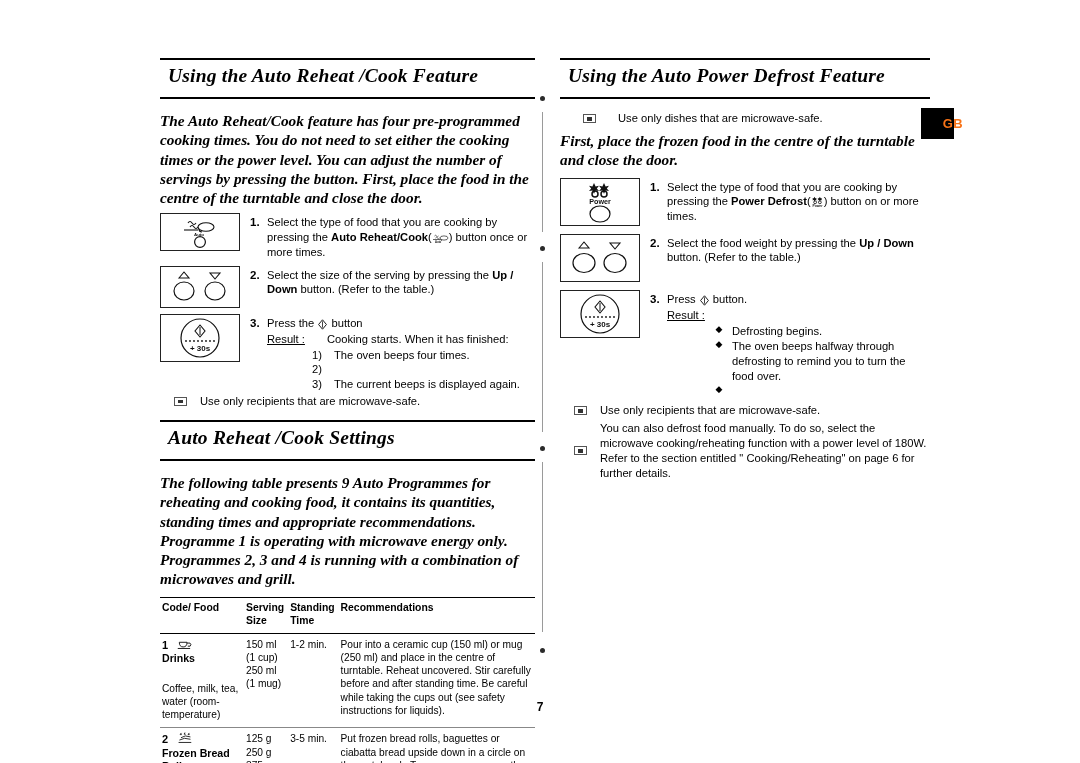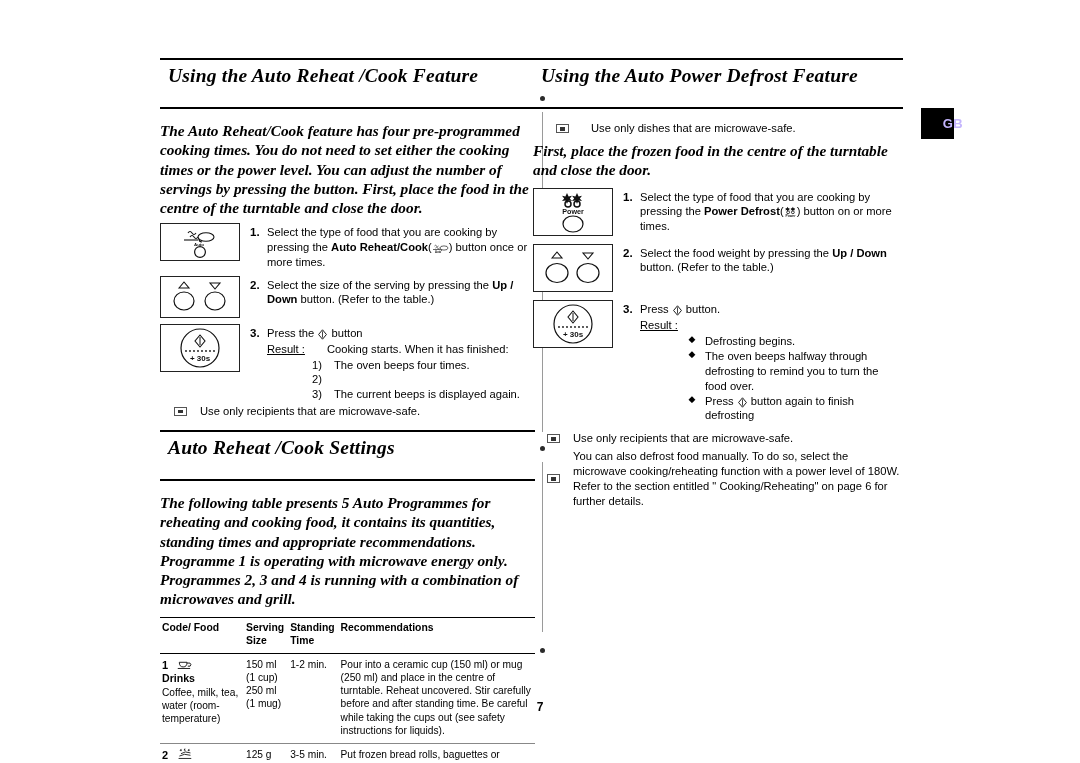--- a/index.html
+++ b/index.html
@@ -23,7 +23,7 @@
   .sec-head {
     border-top:2.5px solid #000;
     border-bottom:2.5px solid #000;
-    padding:5px 0 20px 8px;
+    padding:5px 0 10px 8px;
     margin-bottom:12px;
   }
   .sec-head h1 {

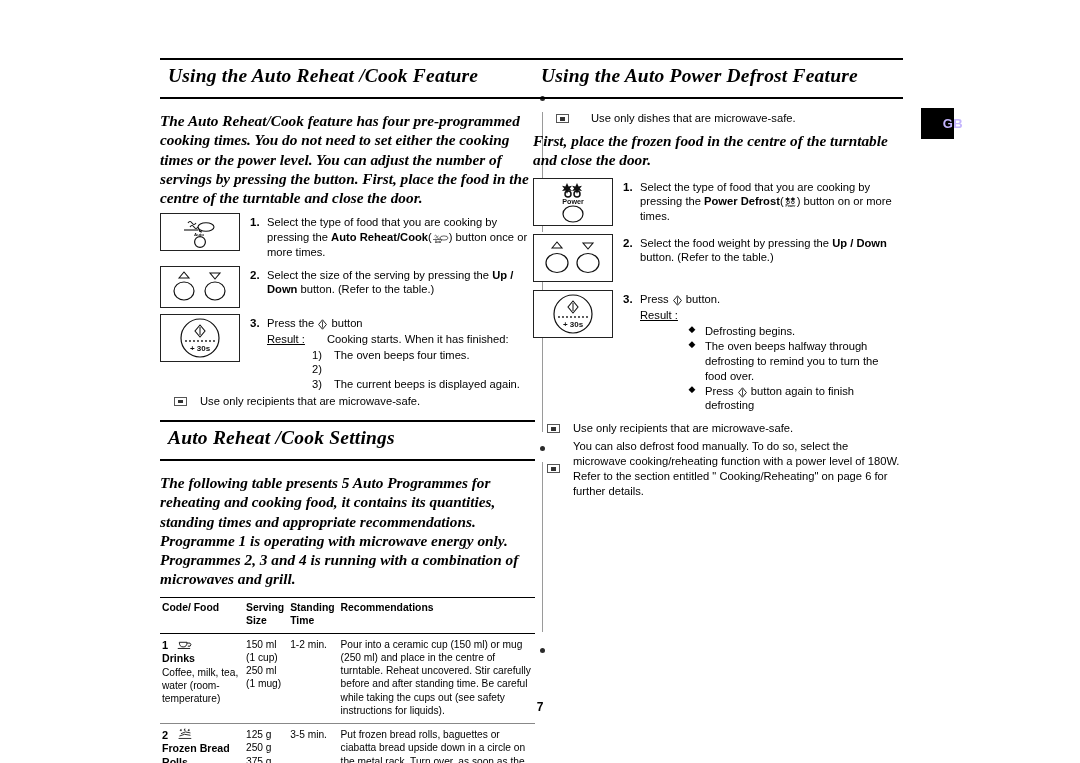--- a/index.html
+++ b/index.html
@@ -17,7 +17,7 @@
 
   
   .col-left  { position:absolute; left:160px; top:58px; width:375px; }
-  .col-right { position:absolute; left:533px; top:58px; width:370px; }
+  .col-right { position:absolute; left:560px; top:58px; width:370px; }
 
   
   .sec-head {

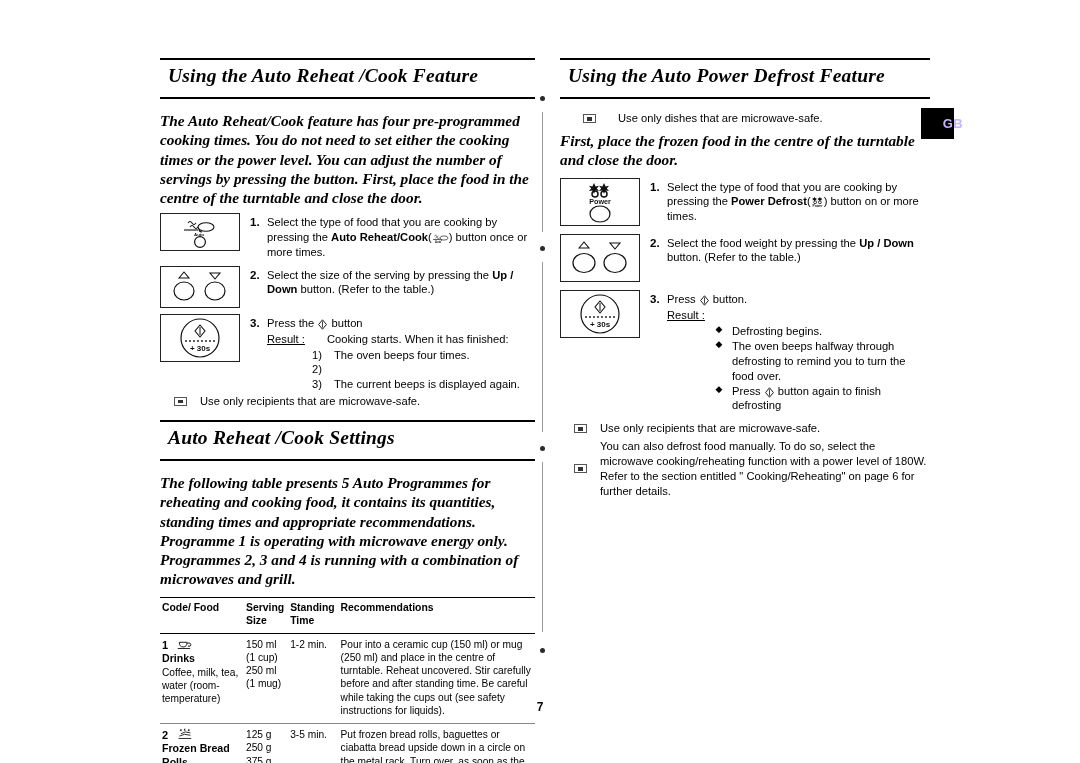--- a/index.html
+++ b/index.html
@@ -132,7 +132,7 @@
   .gb-badge {
     position:absolute; left:921px; top:108px;
     width:33px; height:31px;
-    background:#000; color:#c4b5fd;
+    background:#000; color:#f97316;
     font-size:13px; font-weight:bold;
     display:flex; align-items:center; justify-content:center;
     letter-spacing:0.5px;

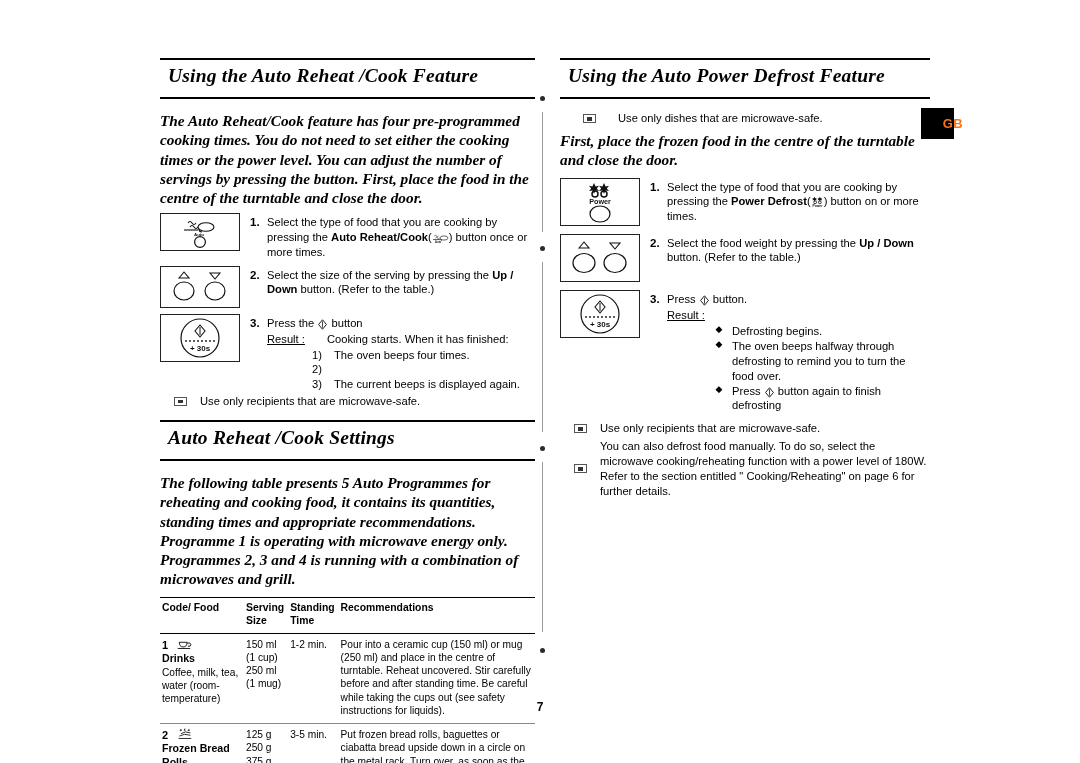--- a/index.html
+++ b/index.html
@@ -459,10 +459,6 @@
           </li>
           <li style="padding-left:56px;">
             <span class="dia">◆</span>
-            <span style="flex:1"><span>Press </span><svg class="isvg-mini" width="11" height="11" viewBox="0 0 14 14">
-                  <path d="M7 1 l5 6 l-5 6 l-5 -6 z" fill="none" stroke="#111" stroke-width="1.2"></path>
-                  <path d="M7 3 v8" stroke="#111" stroke-width="1"></path>
-                </svg><span> button again to finish defrosting</span></span>
           </li>
         </ul>
       </div>

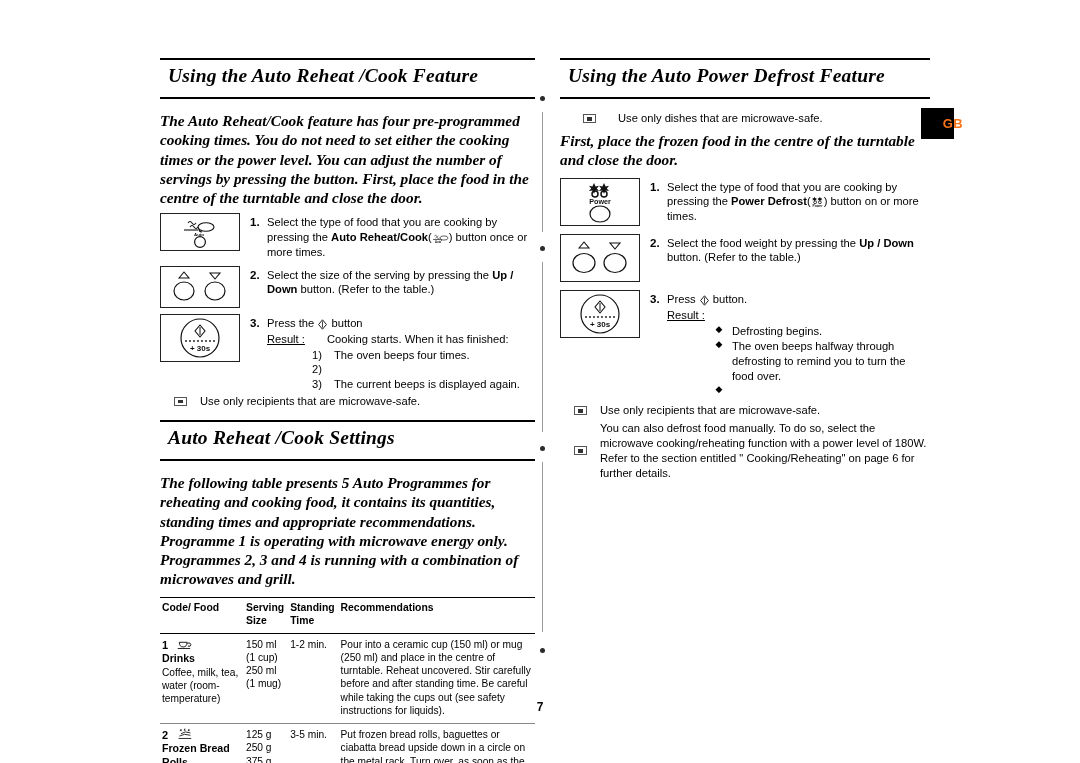--- a/index.html
+++ b/index.html
@@ -290,7 +290,7 @@
       <h1>Auto Reheat /Cook Settings</h1>
     </div>
 
-    <p class="intro" style="margin-bottom:8px;">The following table presents 5 Auto Programmes for reheating and cooking food, it contains its quantities, standing times and appropriate recommendations. Programme 1 is operating with microwave energy only. Programmes 2, 3 and 4 is running with a combination of microwaves and grill.</p>
+    <p class="intro" style="margin-bottom:8px;">The following table presents 9 Auto Programmes for reheating and cooking food, it contains its quantities, standing times and appropriate recommendations. Programme 1 is operating with microwave energy only. Programmes 2, 3 and 4 is running with a combination of microwaves and grill.</p>
 
     <table class="settings">
       <thead>

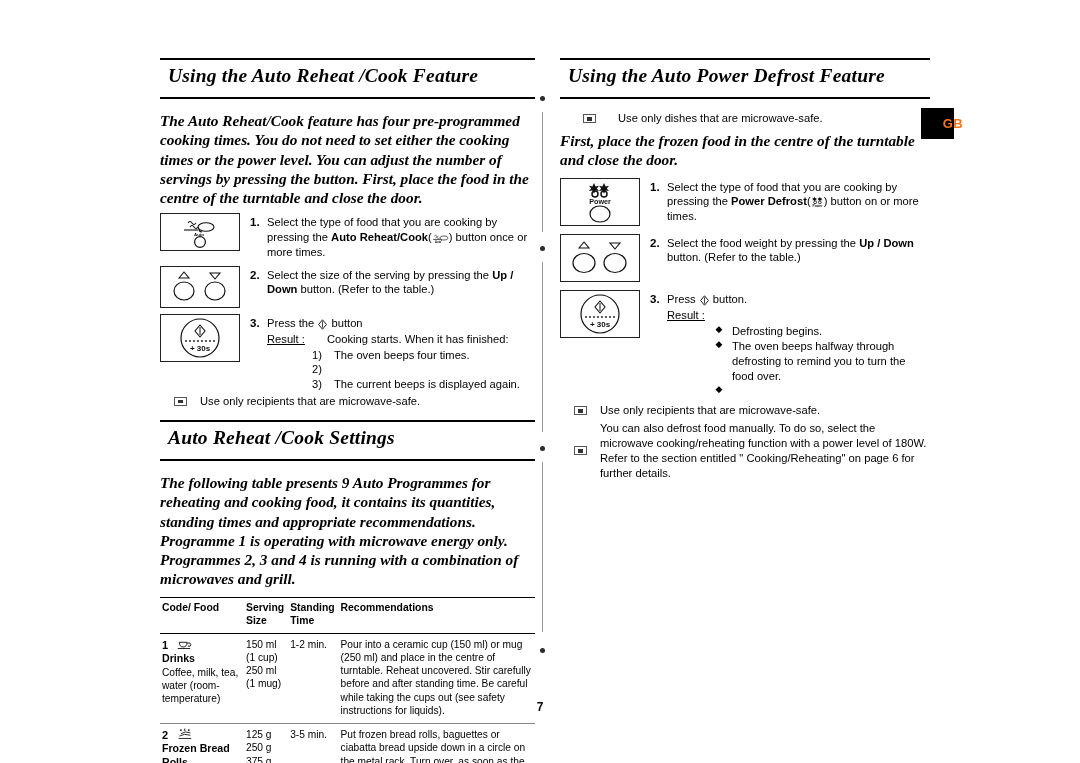--- a/index.html
+++ b/index.html
@@ -125,7 +125,7 @@
   .c-rec   { width:auto; }
   .codenum { font-weight:bold; font-size:11px; margin-right:6px; }
   .foodname { font-weight:bold; font-size:10.6px; }
-  .foodsub { font-size:10.2px; }
+  .foodsub { font-size:10.2px;margin-top:16px; }
   .nowrapline { white-space:nowrap; }
 
   

